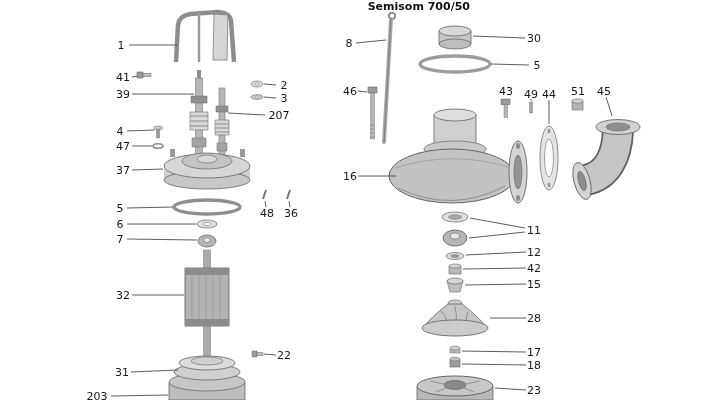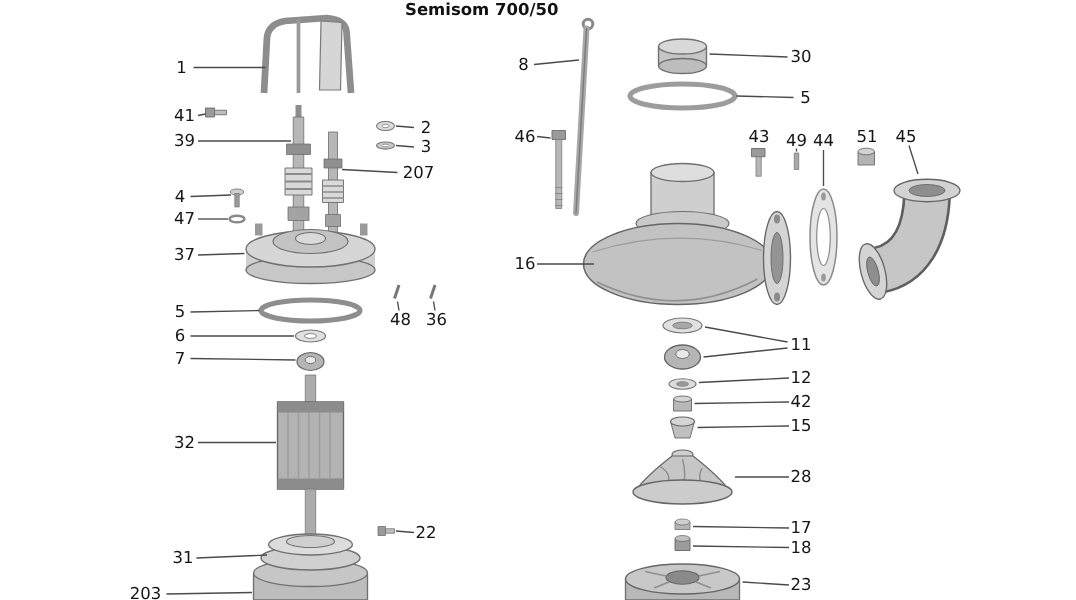--- a/index.html
+++ b/index.html
@@ -8,7 +8,7 @@
     overflow:hidden;font-family:"DejaVu Sans",sans-serif;
   }
   .title{
-    position:absolute;top:0;left:270px;width:200px;text-align:left;
+    position:absolute;top:0;left:270px;width:200px;text-align:right;
     font-size:11px;font-weight:600;color:#111;
   }
   svg{position:absolute;top:0;left:0}

